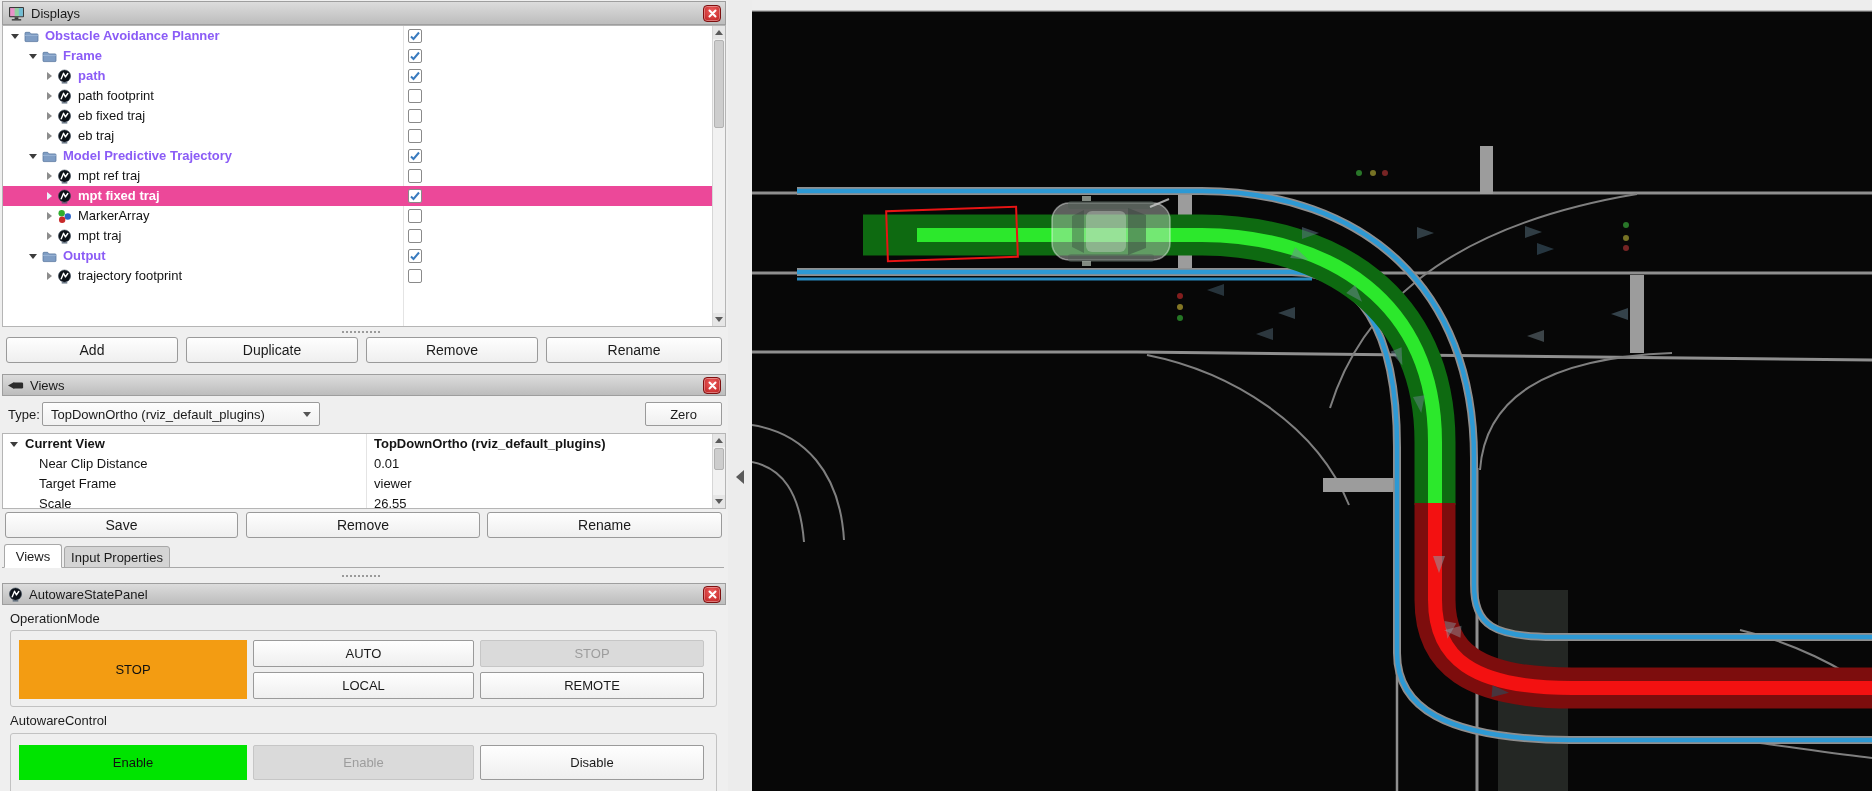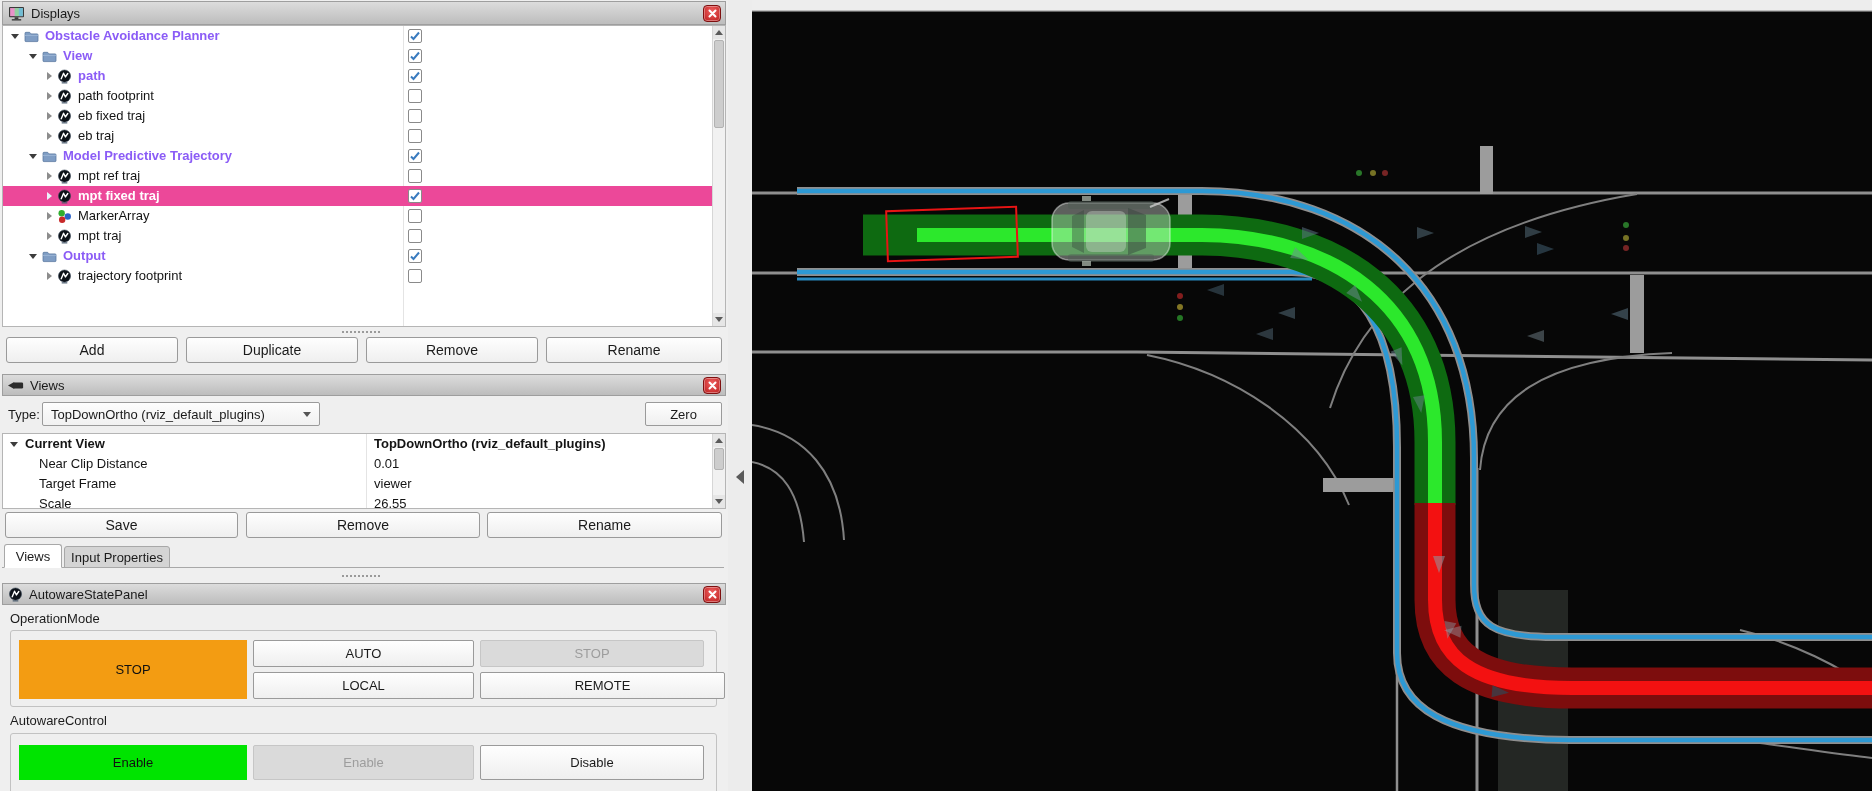--- a/index.html
+++ b/index.html
@@ -145,7 +145,7 @@
             <path d="M1 5.8 L15 5.8" stroke="#9db7d6" stroke-width="1"></path>
           </svg>
         </span>
-        <span class="tree-label on">View</span>
+        <span class="tree-label on">Frame</span>
         <span class="cb">
           <svg width="12" height="12">
             <path d="M2 6.5 L4.5 9 L10 2.5" stroke="#3a7bbf" stroke-width="2" fill="none"></path>

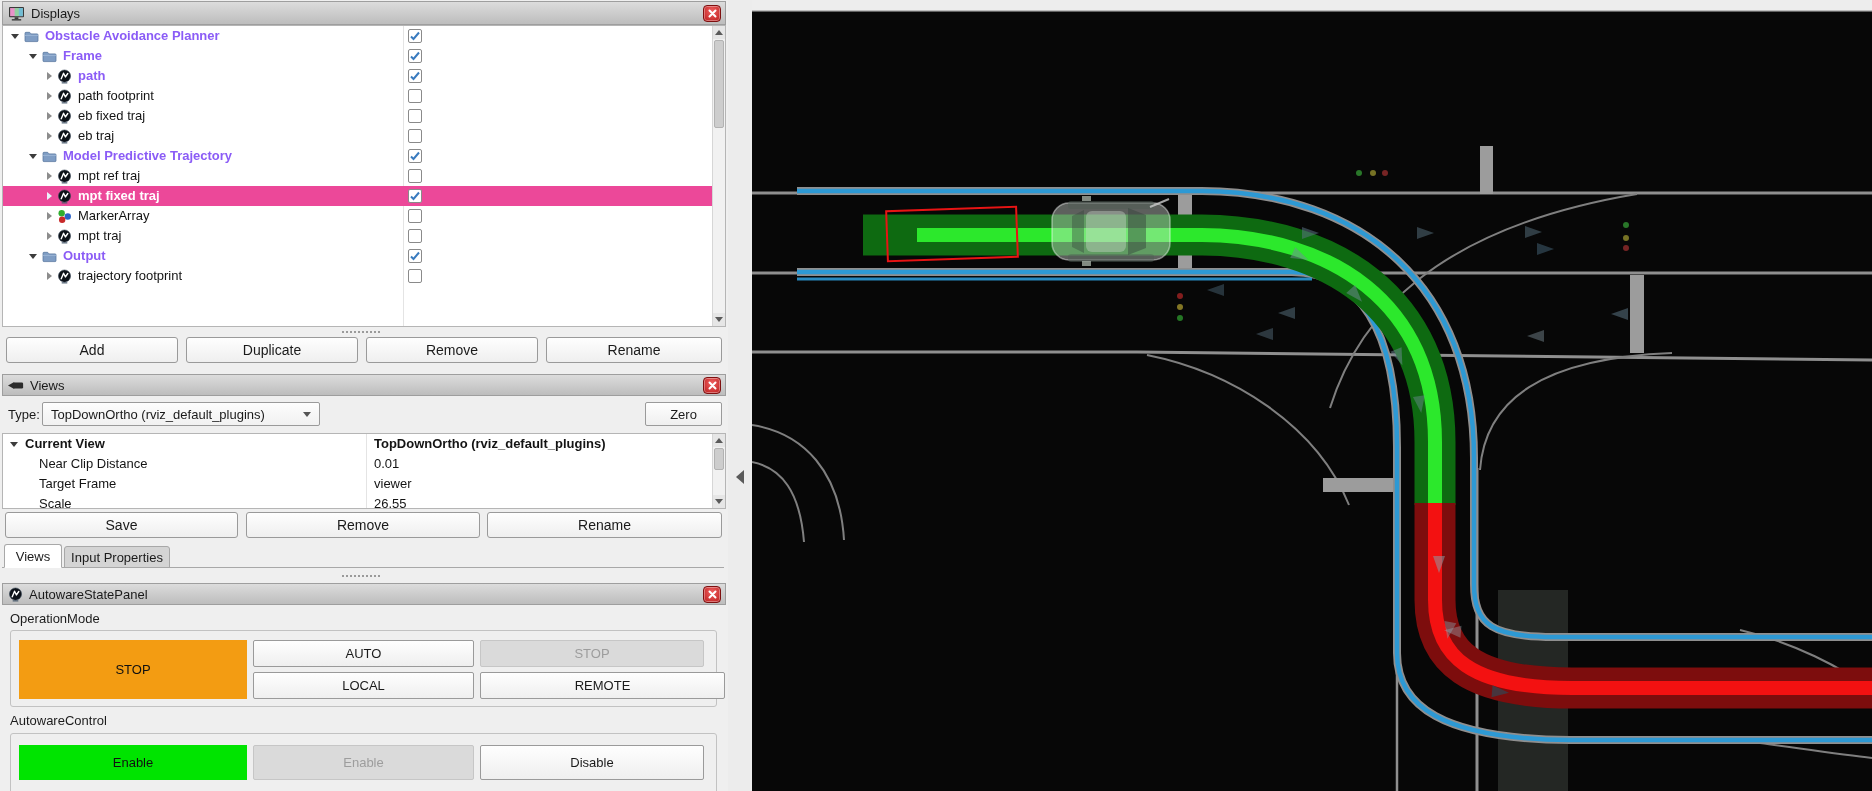--- a/index.html
+++ b/index.html
@@ -407,7 +407,7 @@
   <div class="qbtn small" style="left: 242px; top: 9px; width: 221px; height: 27px;">AUTO</div>
       <div class="qbtn small disabled" style="left: 469px; top: 9px; width: 224px; height: 27px;">STOP</div>
       <div class="qbtn small" style="left: 242px; top: 41px; width: 221px; height: 27px;">LOCAL</div>
-      <div class="qbtn small" style="left: 469px; top: 41px; width: 245px; height: 27px;">REMOTE</div>
+      <div class="qbtn small" style="left: 469px; top: 41px; width: 224px; height: 27px;">REMOTE</div>
     </div>
 
   <span class="group-label" style="top:713px;">AutowareControl</span>

